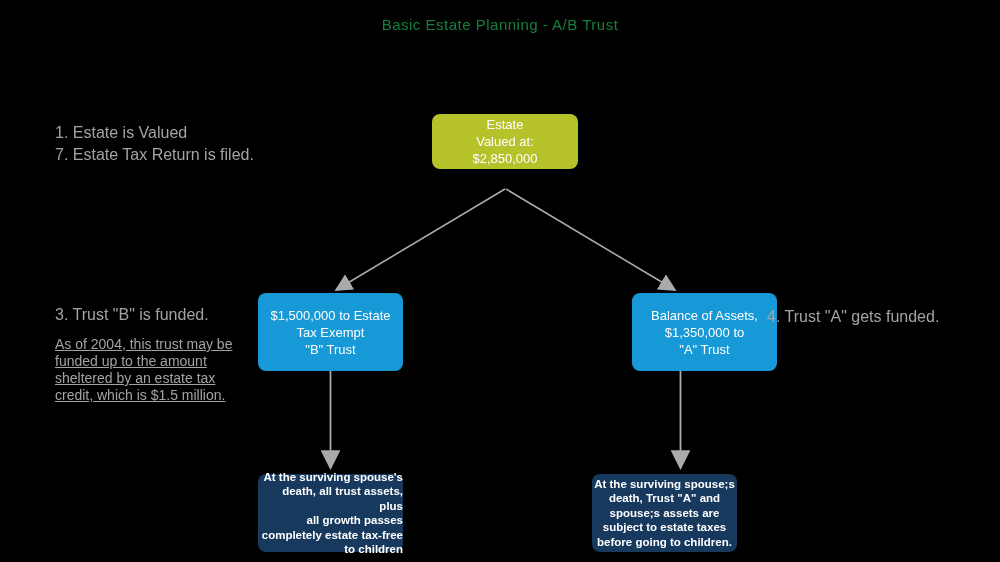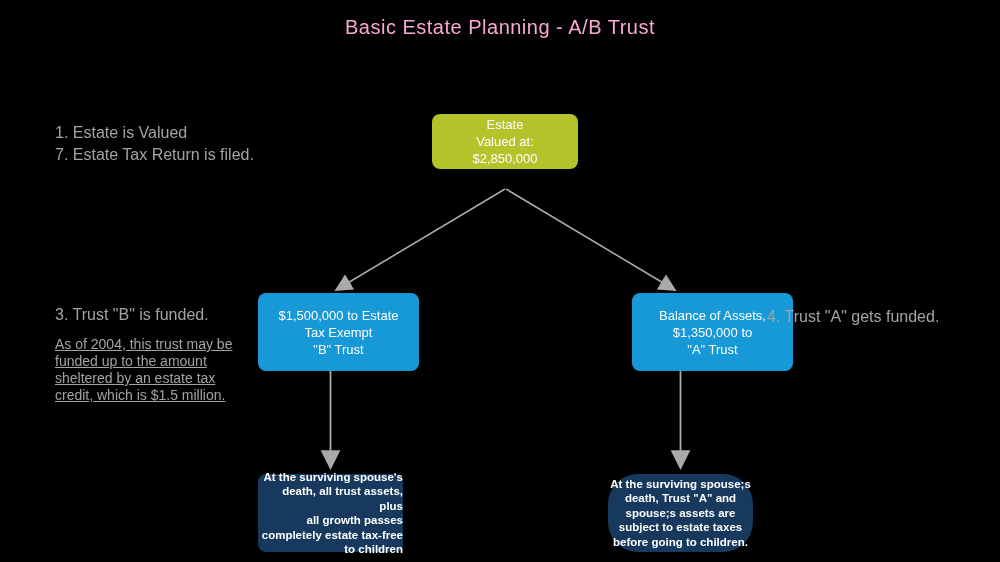--- a/index.html
+++ b/index.html
@@ -20,8 +20,8 @@
     left: 0;
     width: 1000px;
     text-align: center;
-    font-size: 20px;
-    color: #f9a8d4;
+    font-size: 15px;
+    color: #15803d;
     letter-spacing: 0.5px;
     white-space: pre-line;
   }

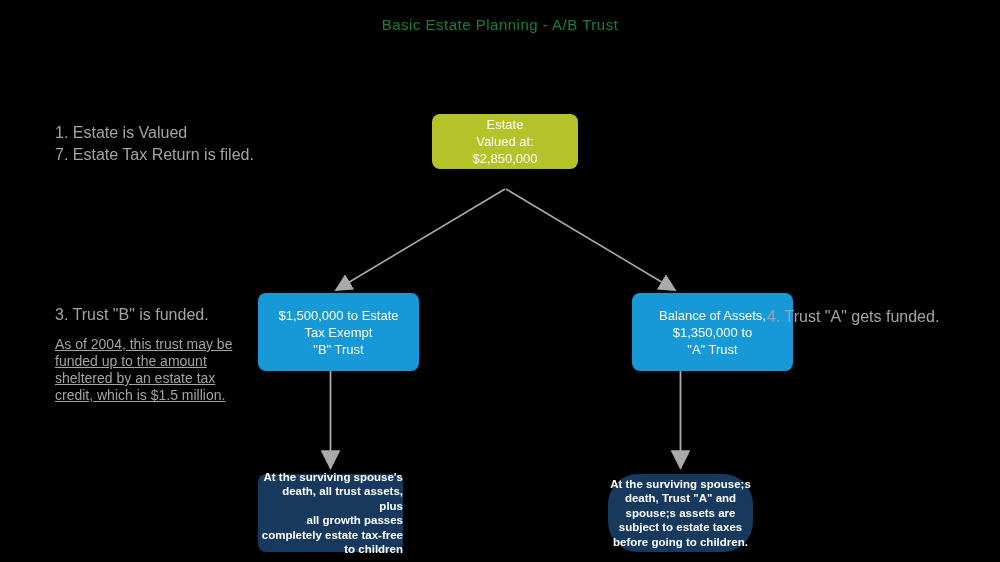--- a/index.html
+++ b/index.html
@@ -54,7 +54,7 @@
 
   .trust {
     top: 293px;
-    width: 161px; height: 78px;
+    width: 145px; height: 78px;
     background: #1699d6;
     font-size: 13px; line-height: 17px;
   }

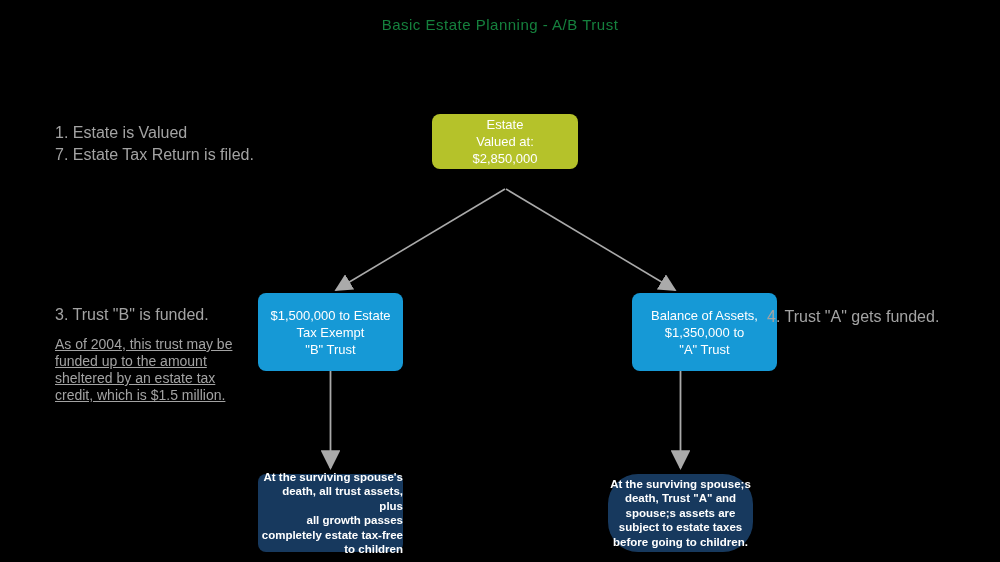--- a/index.html
+++ b/index.html
@@ -69,7 +69,7 @@
     font-size: 11.5px; line-height: 14.5px;
   }
   .outcome-b { left: 258px; text-align: right; }
-  .outcome-a { left: 608px; border-radius: 30px; }
+  .outcome-a { left: 592px; }
 
   .note { position: absolute; color: #a3a3a3; }
   .note .line { white-space: pre-line; }

